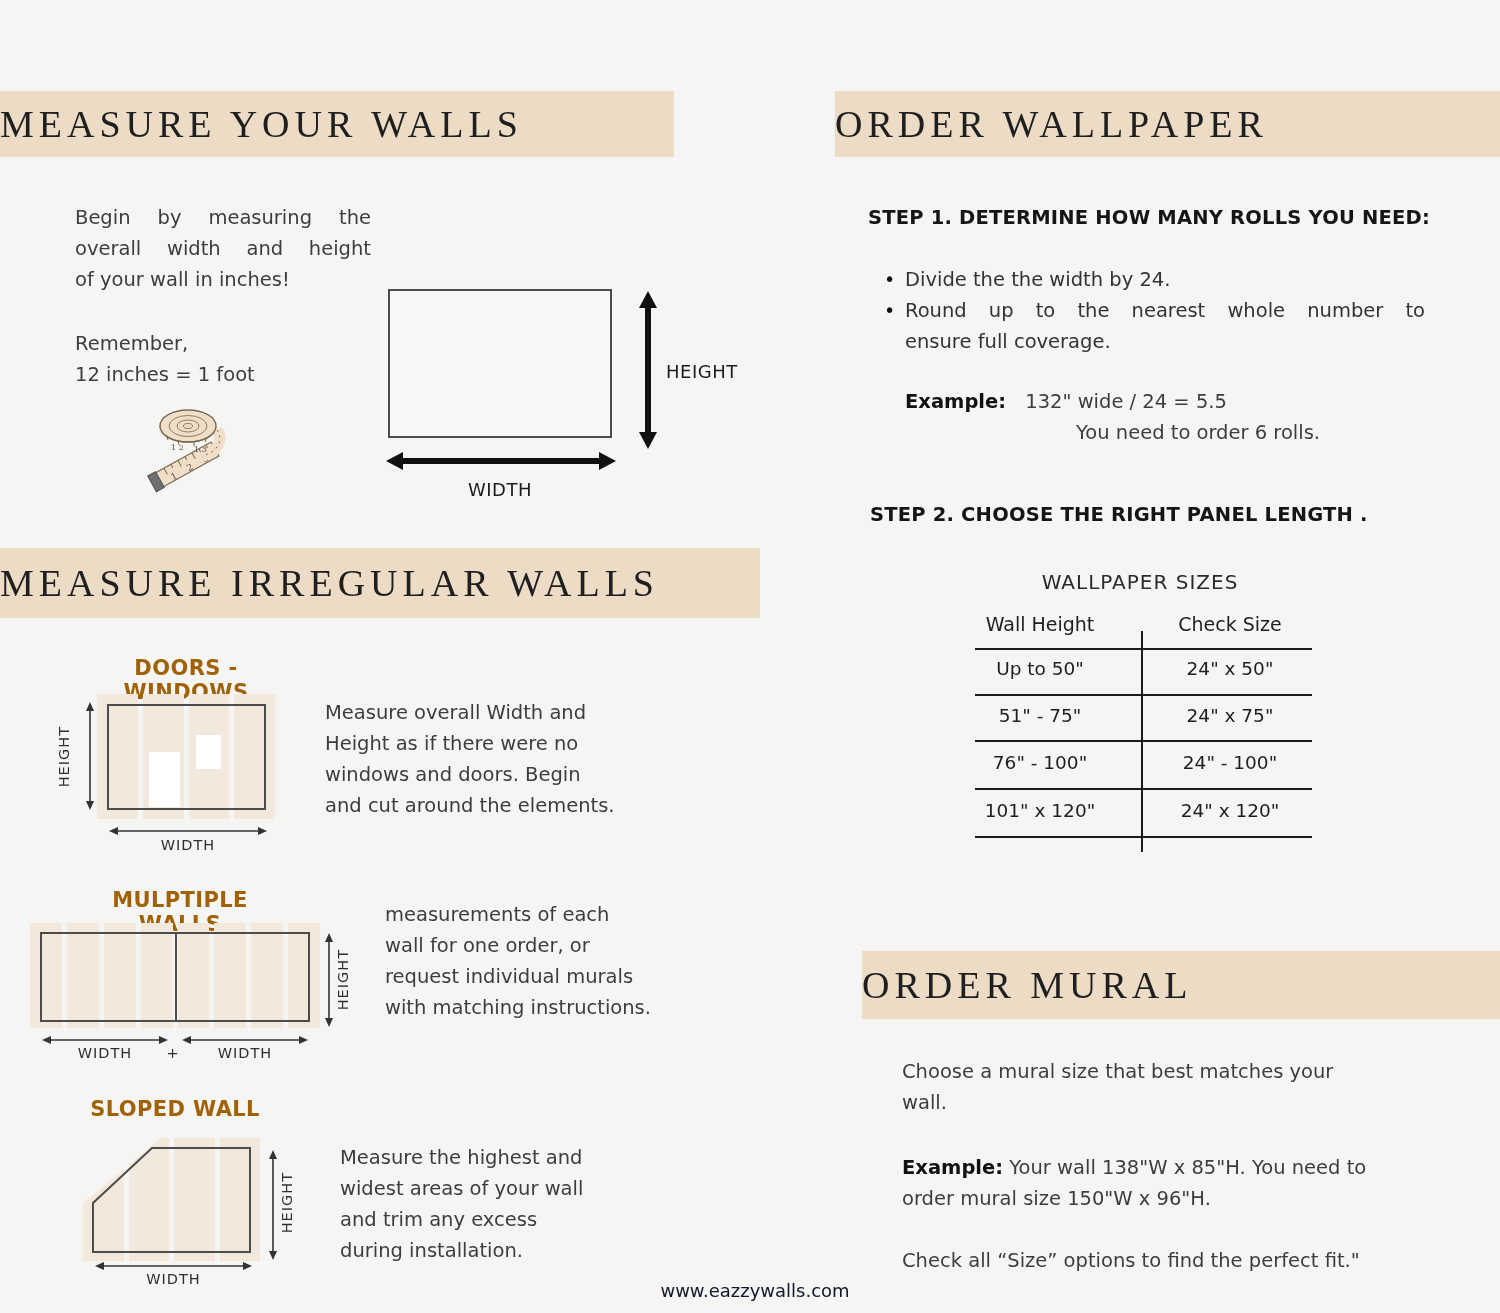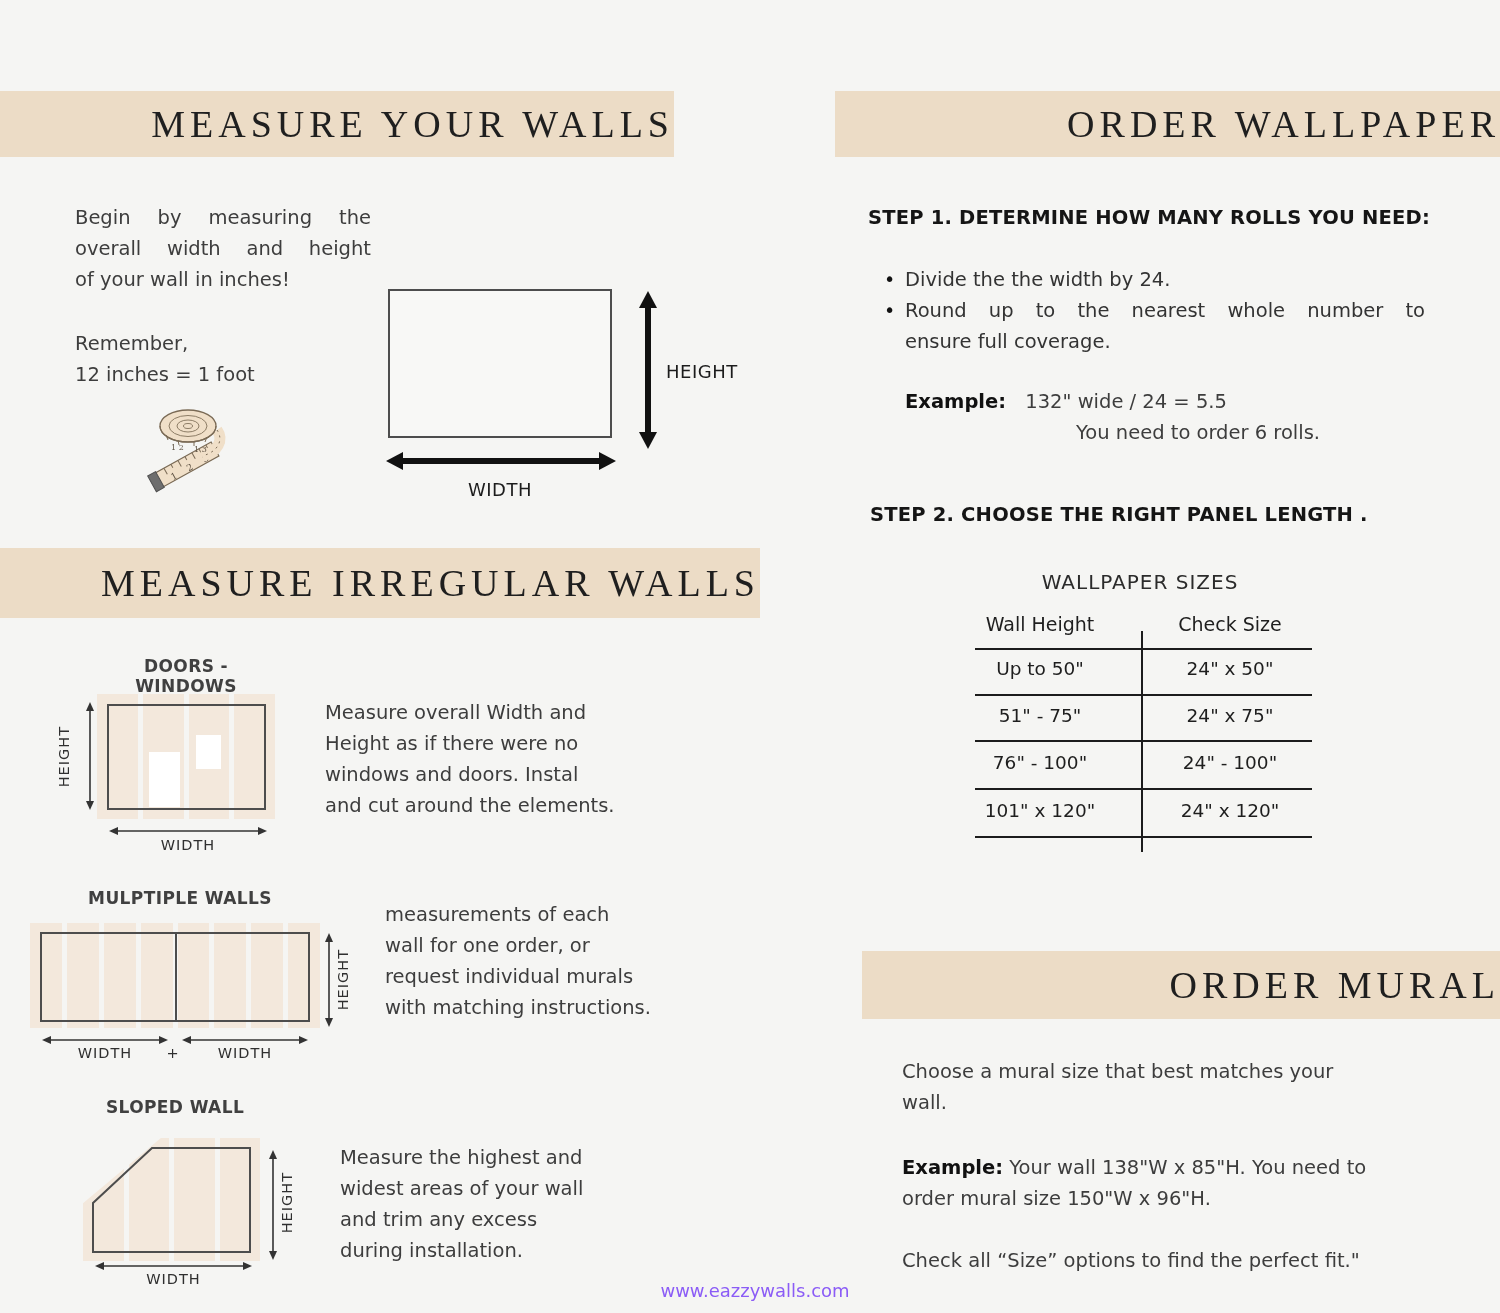--- a/index.html
+++ b/index.html
@@ -10,7 +10,7 @@
   body{background:#e8e8e8;font-family:"DejaVu Sans",sans-serif;}
   #page{position:relative;width:1500px;height:1313px;background:var(--background);overflow:hidden;margin:0 auto;}
   .abs{position:absolute;}
-  .banner{position:absolute;background:var(--banner-bg);display:flex;align-items:center;justify-content:flex-end;}
+  .banner{position:absolute;background:var(--banner-bg);display:flex;align-items:center;justify-content:flex-start;}
   .banner-title{font-family:"Liberation Serif",serif;font-weight:500;font-size:38px;letter-spacing:5px;color:var(--ink);white-space:nowrap;}
   .bodytext{font-size:19.5px;line-height:31px;color:var(--body);}
   .jline{text-align:justify;text-align-last:justify;}

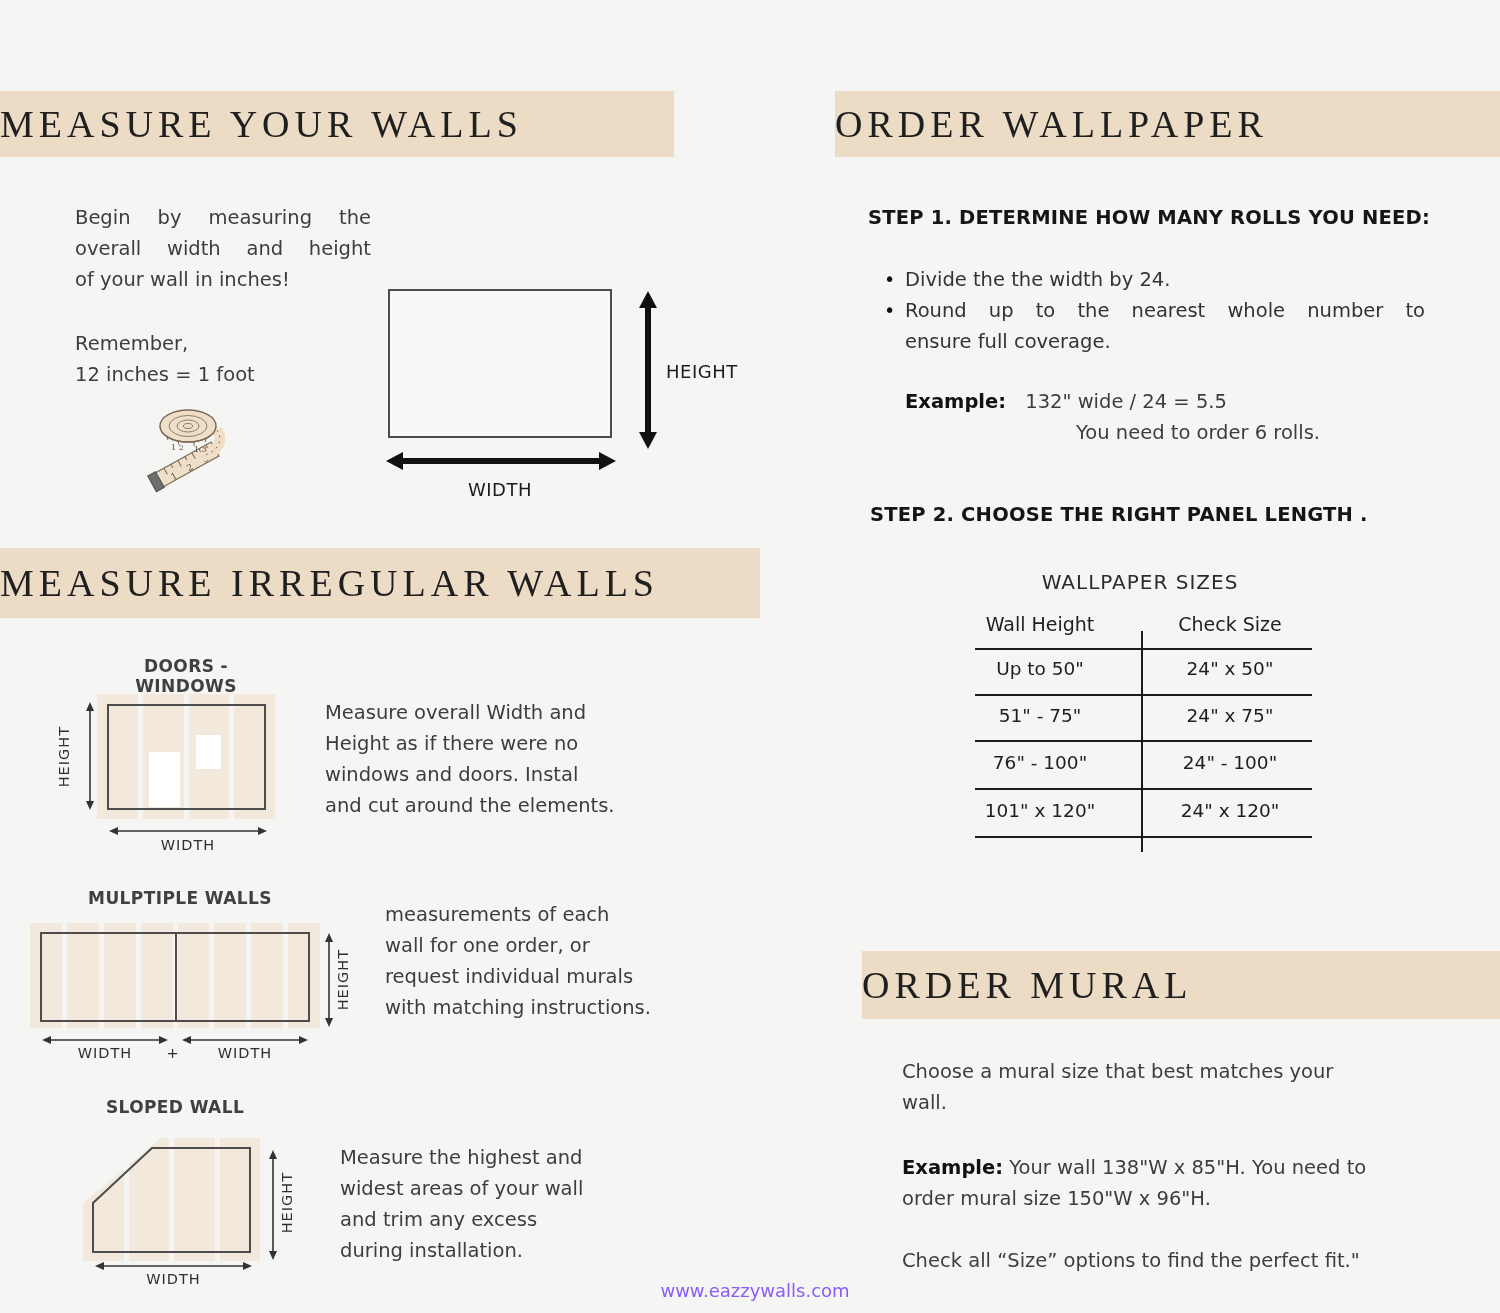--- a/index.html
+++ b/index.html
@@ -14,7 +14,7 @@
   .banner-title{font-family:"Liberation Serif",serif;font-weight:500;font-size:38px;letter-spacing:5px;color:var(--ink);white-space:nowrap;}
   .bodytext{font-size:19.5px;line-height:31px;color:var(--body);}
   .jline{text-align:justify;text-align-last:justify;}
-  .subhead{font-weight:700;font-size:17px;letter-spacing:.4px;color:#404040;text-align:center;}
+  .subhead{font-weight:700;font-size:21px;letter-spacing:.4px;color:#a16207;text-align:center;}
   .stephead{font-weight:700;font-size:19.5px;letter-spacing:.2px;color:#151515;white-space:nowrap;}
   .smalllabel{font-size:14.5px;letter-spacing:1px;color:#2f2f2f;text-align:center;}
   .vlabel{writing-mode:vertical-rl;transform:rotate(180deg);font-size:14.5px;letter-spacing:1px;color:#2f2f2f;}

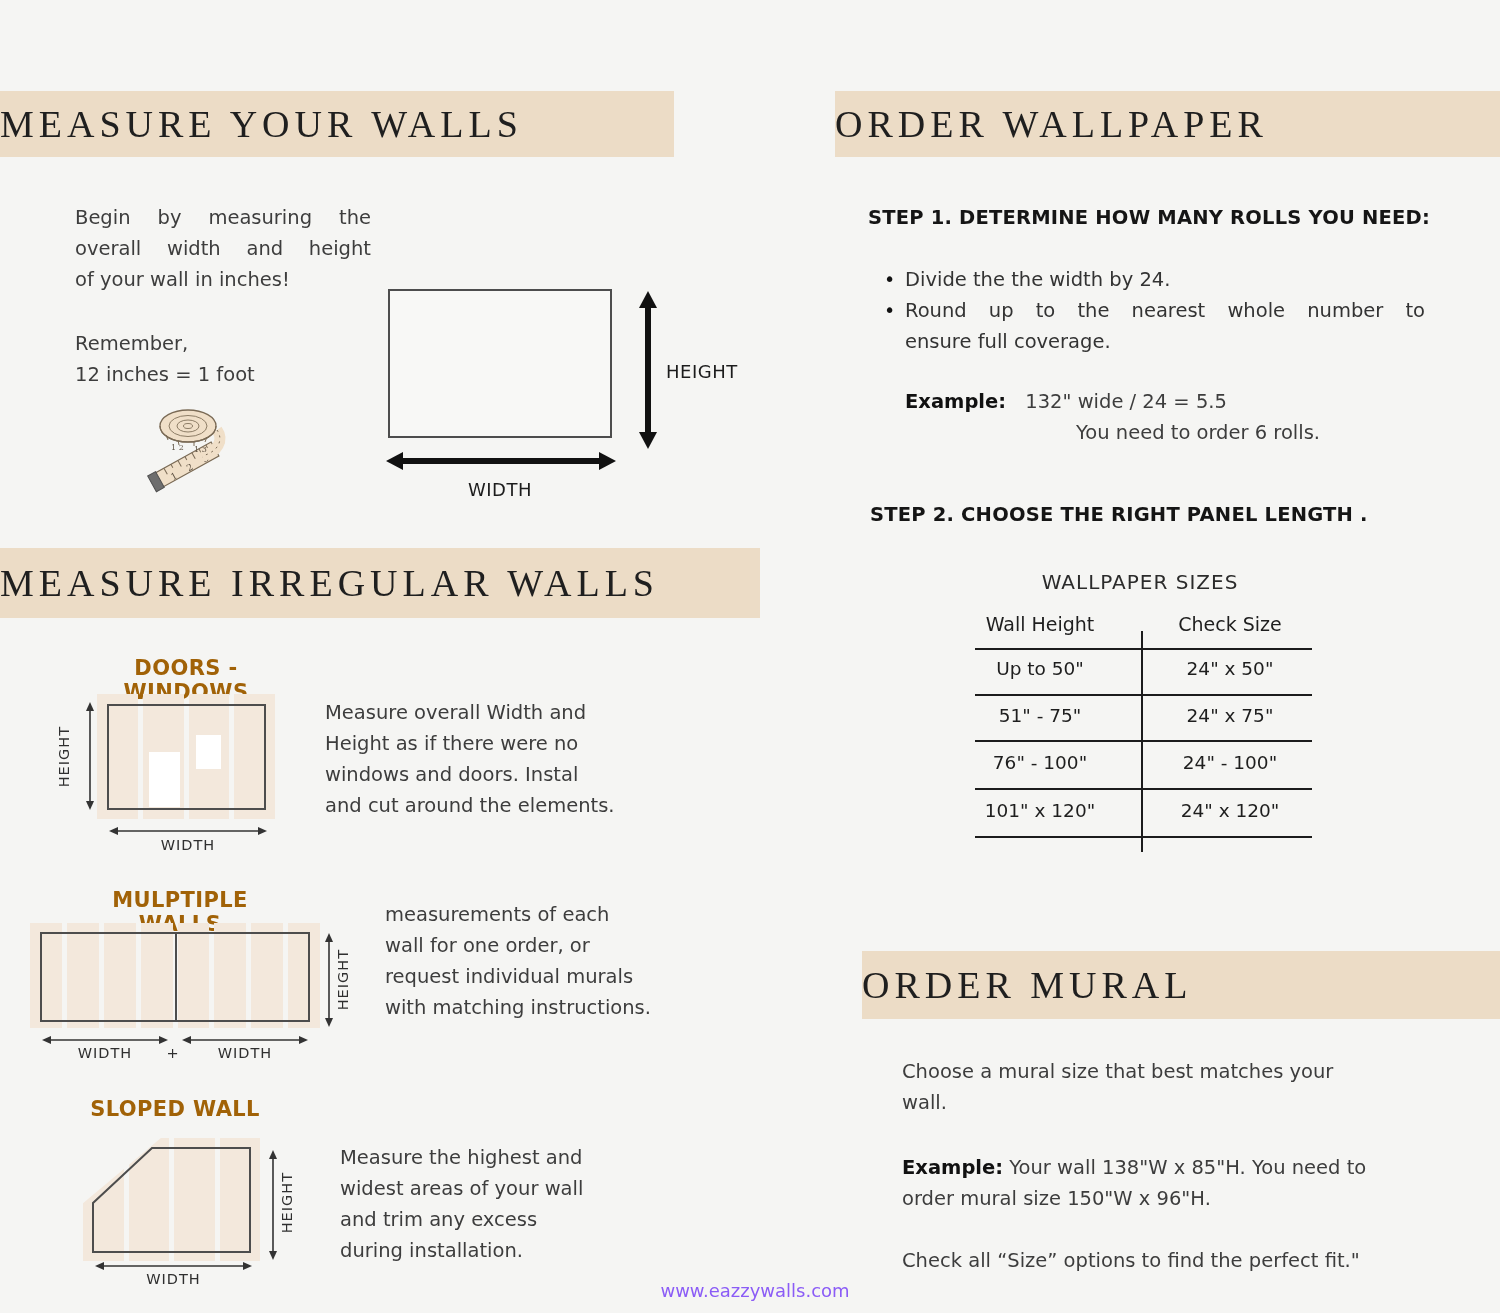--- a/index.html
+++ b/index.html
@@ -123,7 +123,7 @@
   <div class="abs bodytext" style="left:325px;top:697px;">
     <div>Measure overall Width and</div>
     <div>Height as if there were no</div>
-    <div>windows and doors. Instal</div>
+    <div>windows and doors. Begin</div>
     <div>and cut around the elements.</div>
   </div>
 

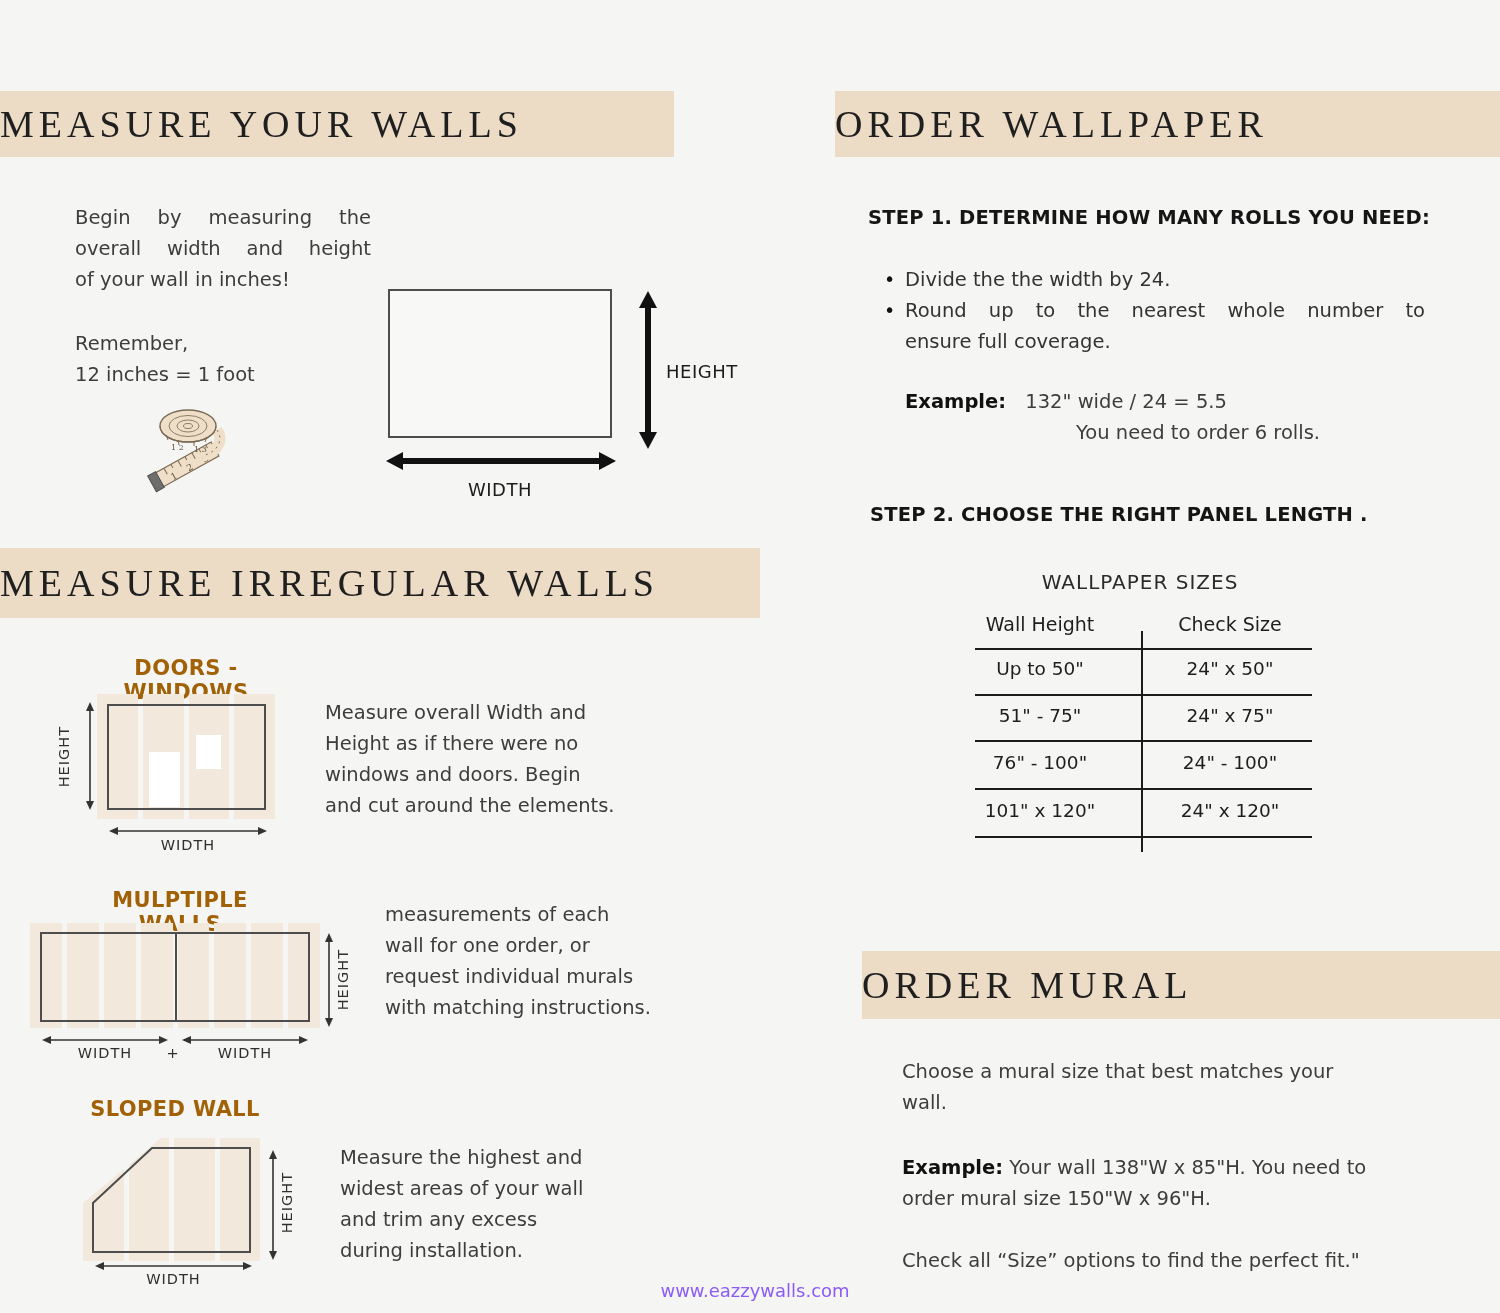--- a/index.html
+++ b/index.html
@@ -249,7 +249,7 @@
   </div>
   <div class="abs bodytext" style="left:902px;top:1245px;">Check all “Size” options to find the perfect fit."</div>
 
-  <div class="abs" style="left:605px;top:1280px;width:300px;text-align:center;font-size:18px;color:#8b5cf6;">www.eazzywalls.com</div>
+  <div class="abs" style="left:605px;top:1280px;width:300px;text-align:center;font-size:18px;color:#0f172a;">www.eazzywalls.com</div>
 
 </div>
 

